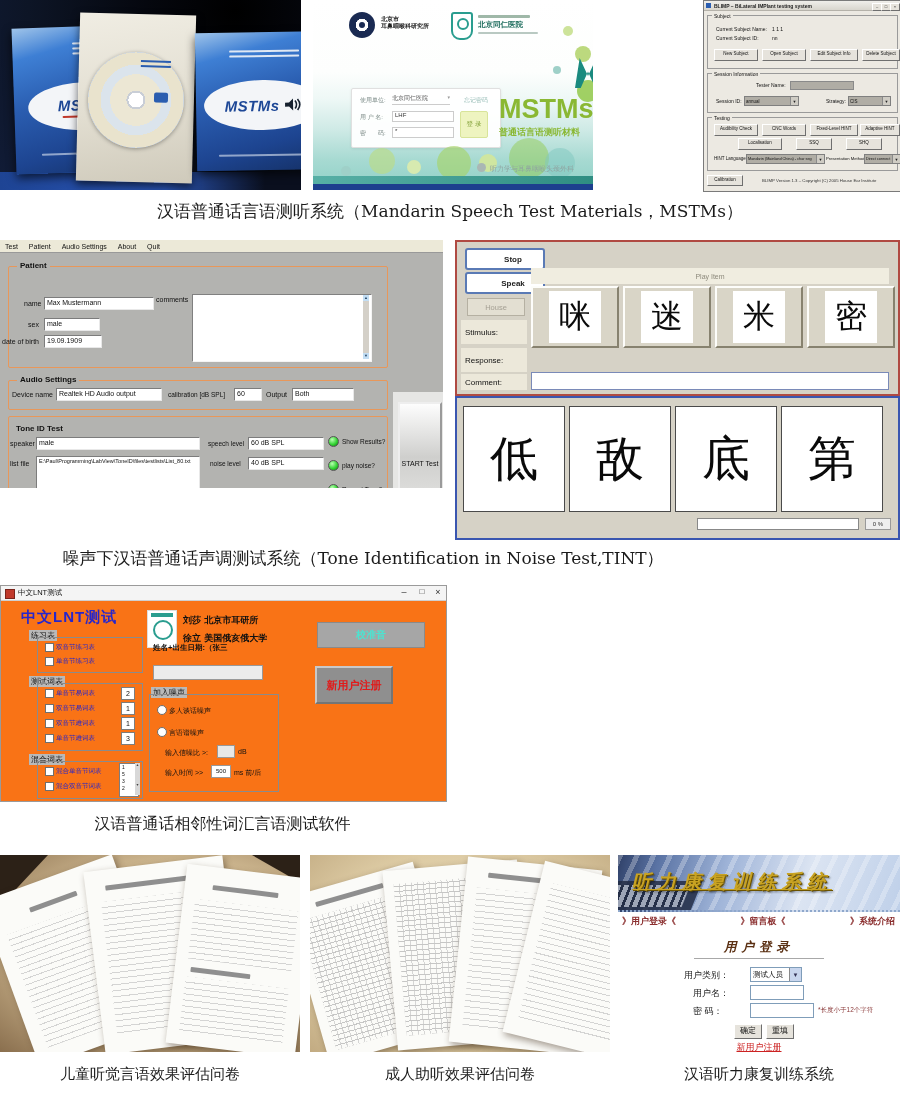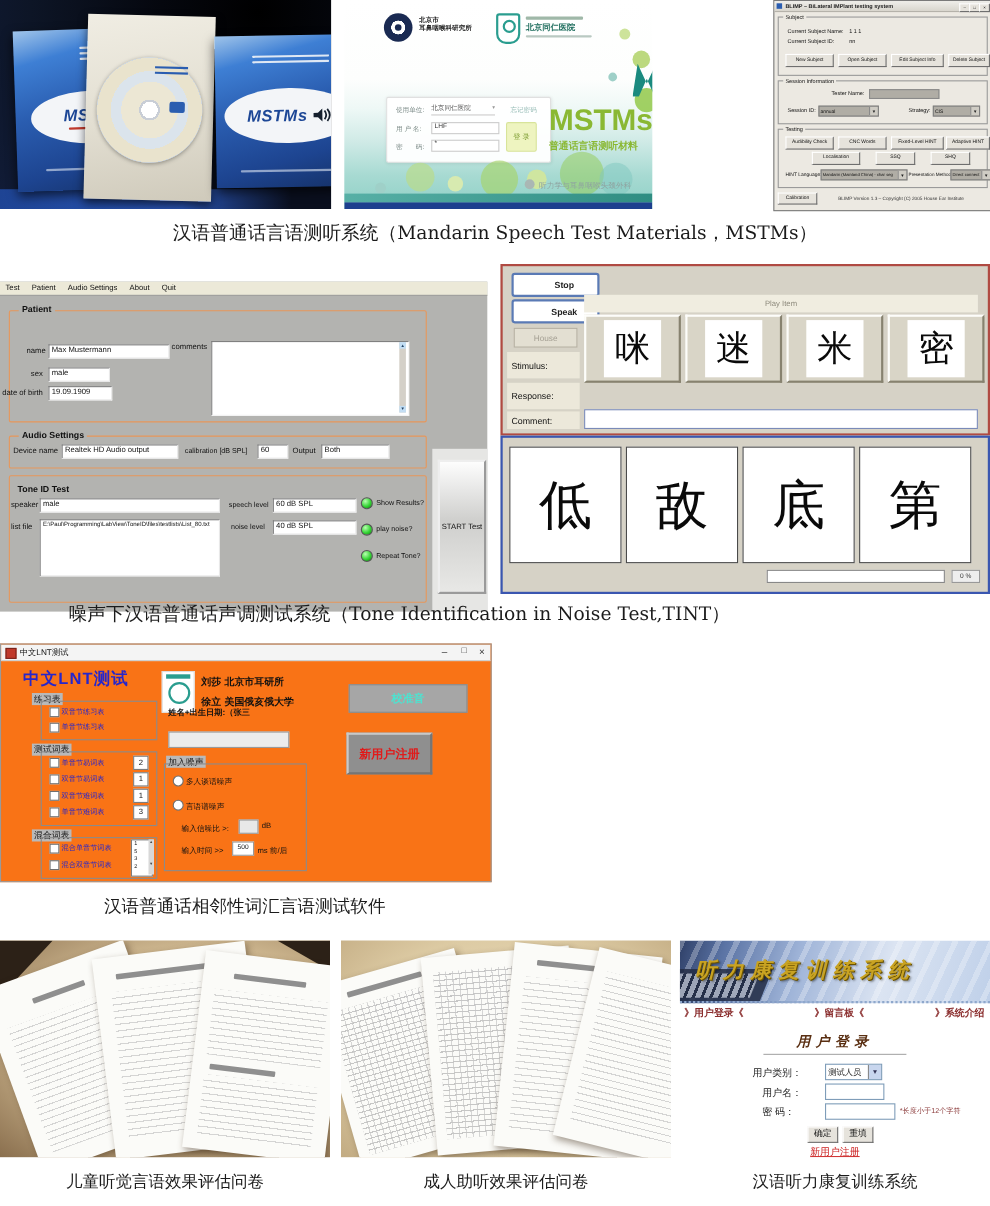--- a/index.html
+++ b/index.html
@@ -221,7 +221,7 @@
 
 <div class="a cap" style="left:0;top:200px;width:900px;font-size:17px;">汉语普通话言语测听系统（Mandarin Speech Test Materials，MSTMs）</div>
 
-<section class="a pD" style="left:0;top:256px;width:443px;height:300px;">
+<section class="a pD" style="left:0;top:240px;width:443px;height:248px;">
   <div class="a menuD" style="left:0;top:0;width:443px;height:12px;">
     <span>Test</span>
     <span>Patient</span>

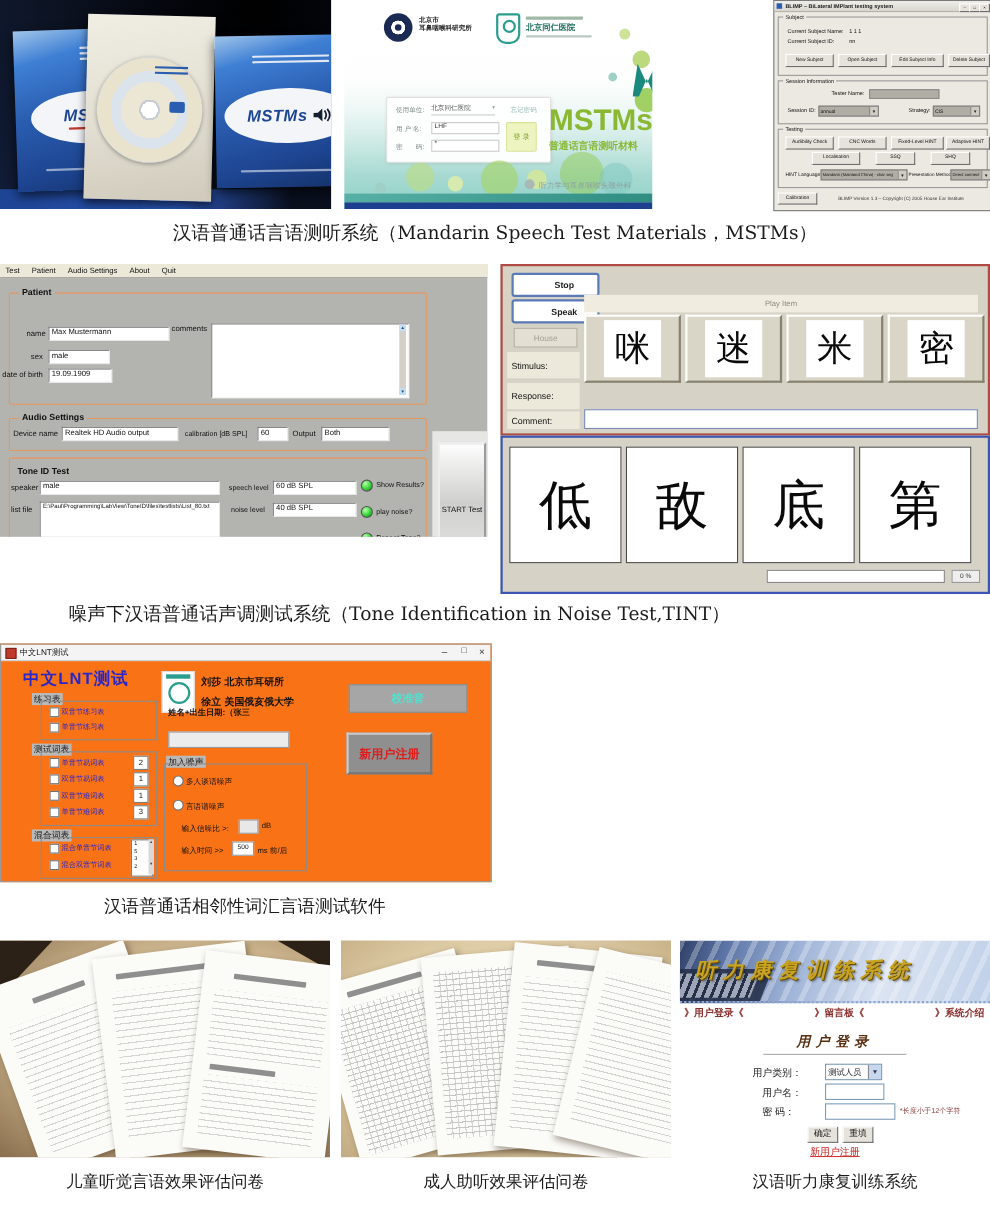--- a/index.html
+++ b/index.html
@@ -71,7 +71,7 @@
   .bannerI{background:linear-gradient(105deg,#2f4068 0%,#5a73a4 14%,#9fb4d8 38%,#dbe4f2 66%,#bfd0e9 100%);border-bottom:2px dotted #8fa8cc;overflow:hidden;}
   .bannerI .streaks{position:absolute;inset:0;background:repeating-linear-gradient(115deg,rgba(255,255,255,.28) 0 5px,transparent 5px 15px);}
   .goldI{font-family:"DejaVu Serif",serif;font-weight:bold;font-style:italic;font-size:19px;letter-spacing:6px;color:#c9a322;
-         text-shadow:1px 1px 0 #6b5300,2px 2px 2px rgba(0,0,0,.45);white-space:nowrap;}
+         text-shadow:1px 1px 0 #6b5300,2px 2px 2px rgba(0,0,0,.45);white-space:nowrap;text-decoration:underline;}
   .navI{font-size:9px;font-weight:bold;color:#8b2f2f;display:flex;justify-content:space-between;align-items:center;padding:0 4px;}
   .lblI{position:absolute;font-size:9px;color:#222;white-space:nowrap;}
   .inpI{position:absolute;background:#fff;border:1px solid #7f9db9;}

